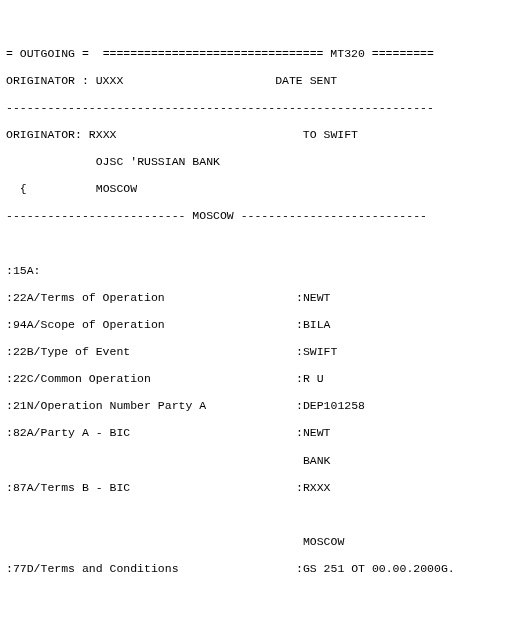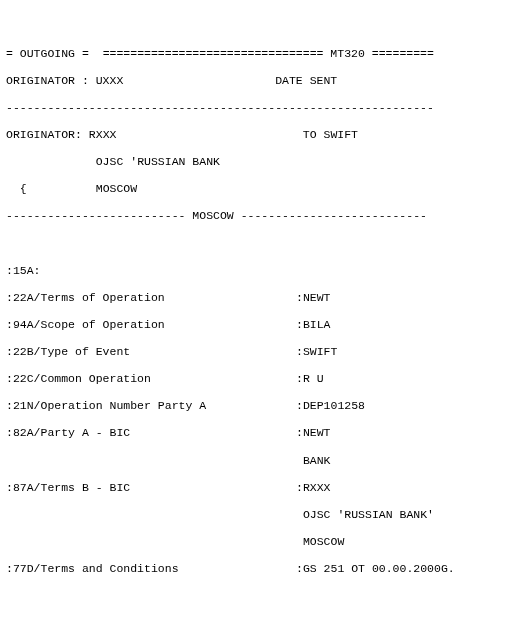--- a/index.html
+++ b/index.html
@@ -37,7 +37,7 @@
 <span class="row"><span class="lbl">:82A/Party A - BIC</span><span class="val">:NEWT</span></span>
 <span class="row"><span class="ind"> </span><span class="val"> BANK</span></span>
 <span class="row"><span class="lbl">:87A/Terms B - BIC</span><span class="val">:RXXX</span></span>
-<span class="row"><span class="ind"> </span><span class="val"> OJSC 'RUSSIAN BANK'</span></span>
+<span class="row"><span class="ind"> </span></span>
 <span class="row"><span class="ind"> </span><span class="val"> MOSCOW</span></span>
 <span class="row"><span class="lbl">:77D/Terms and Conditions</span><span class="val">:GS 251 OT 00.00.2000G.</span></span>
 <span class="row"> </span>

